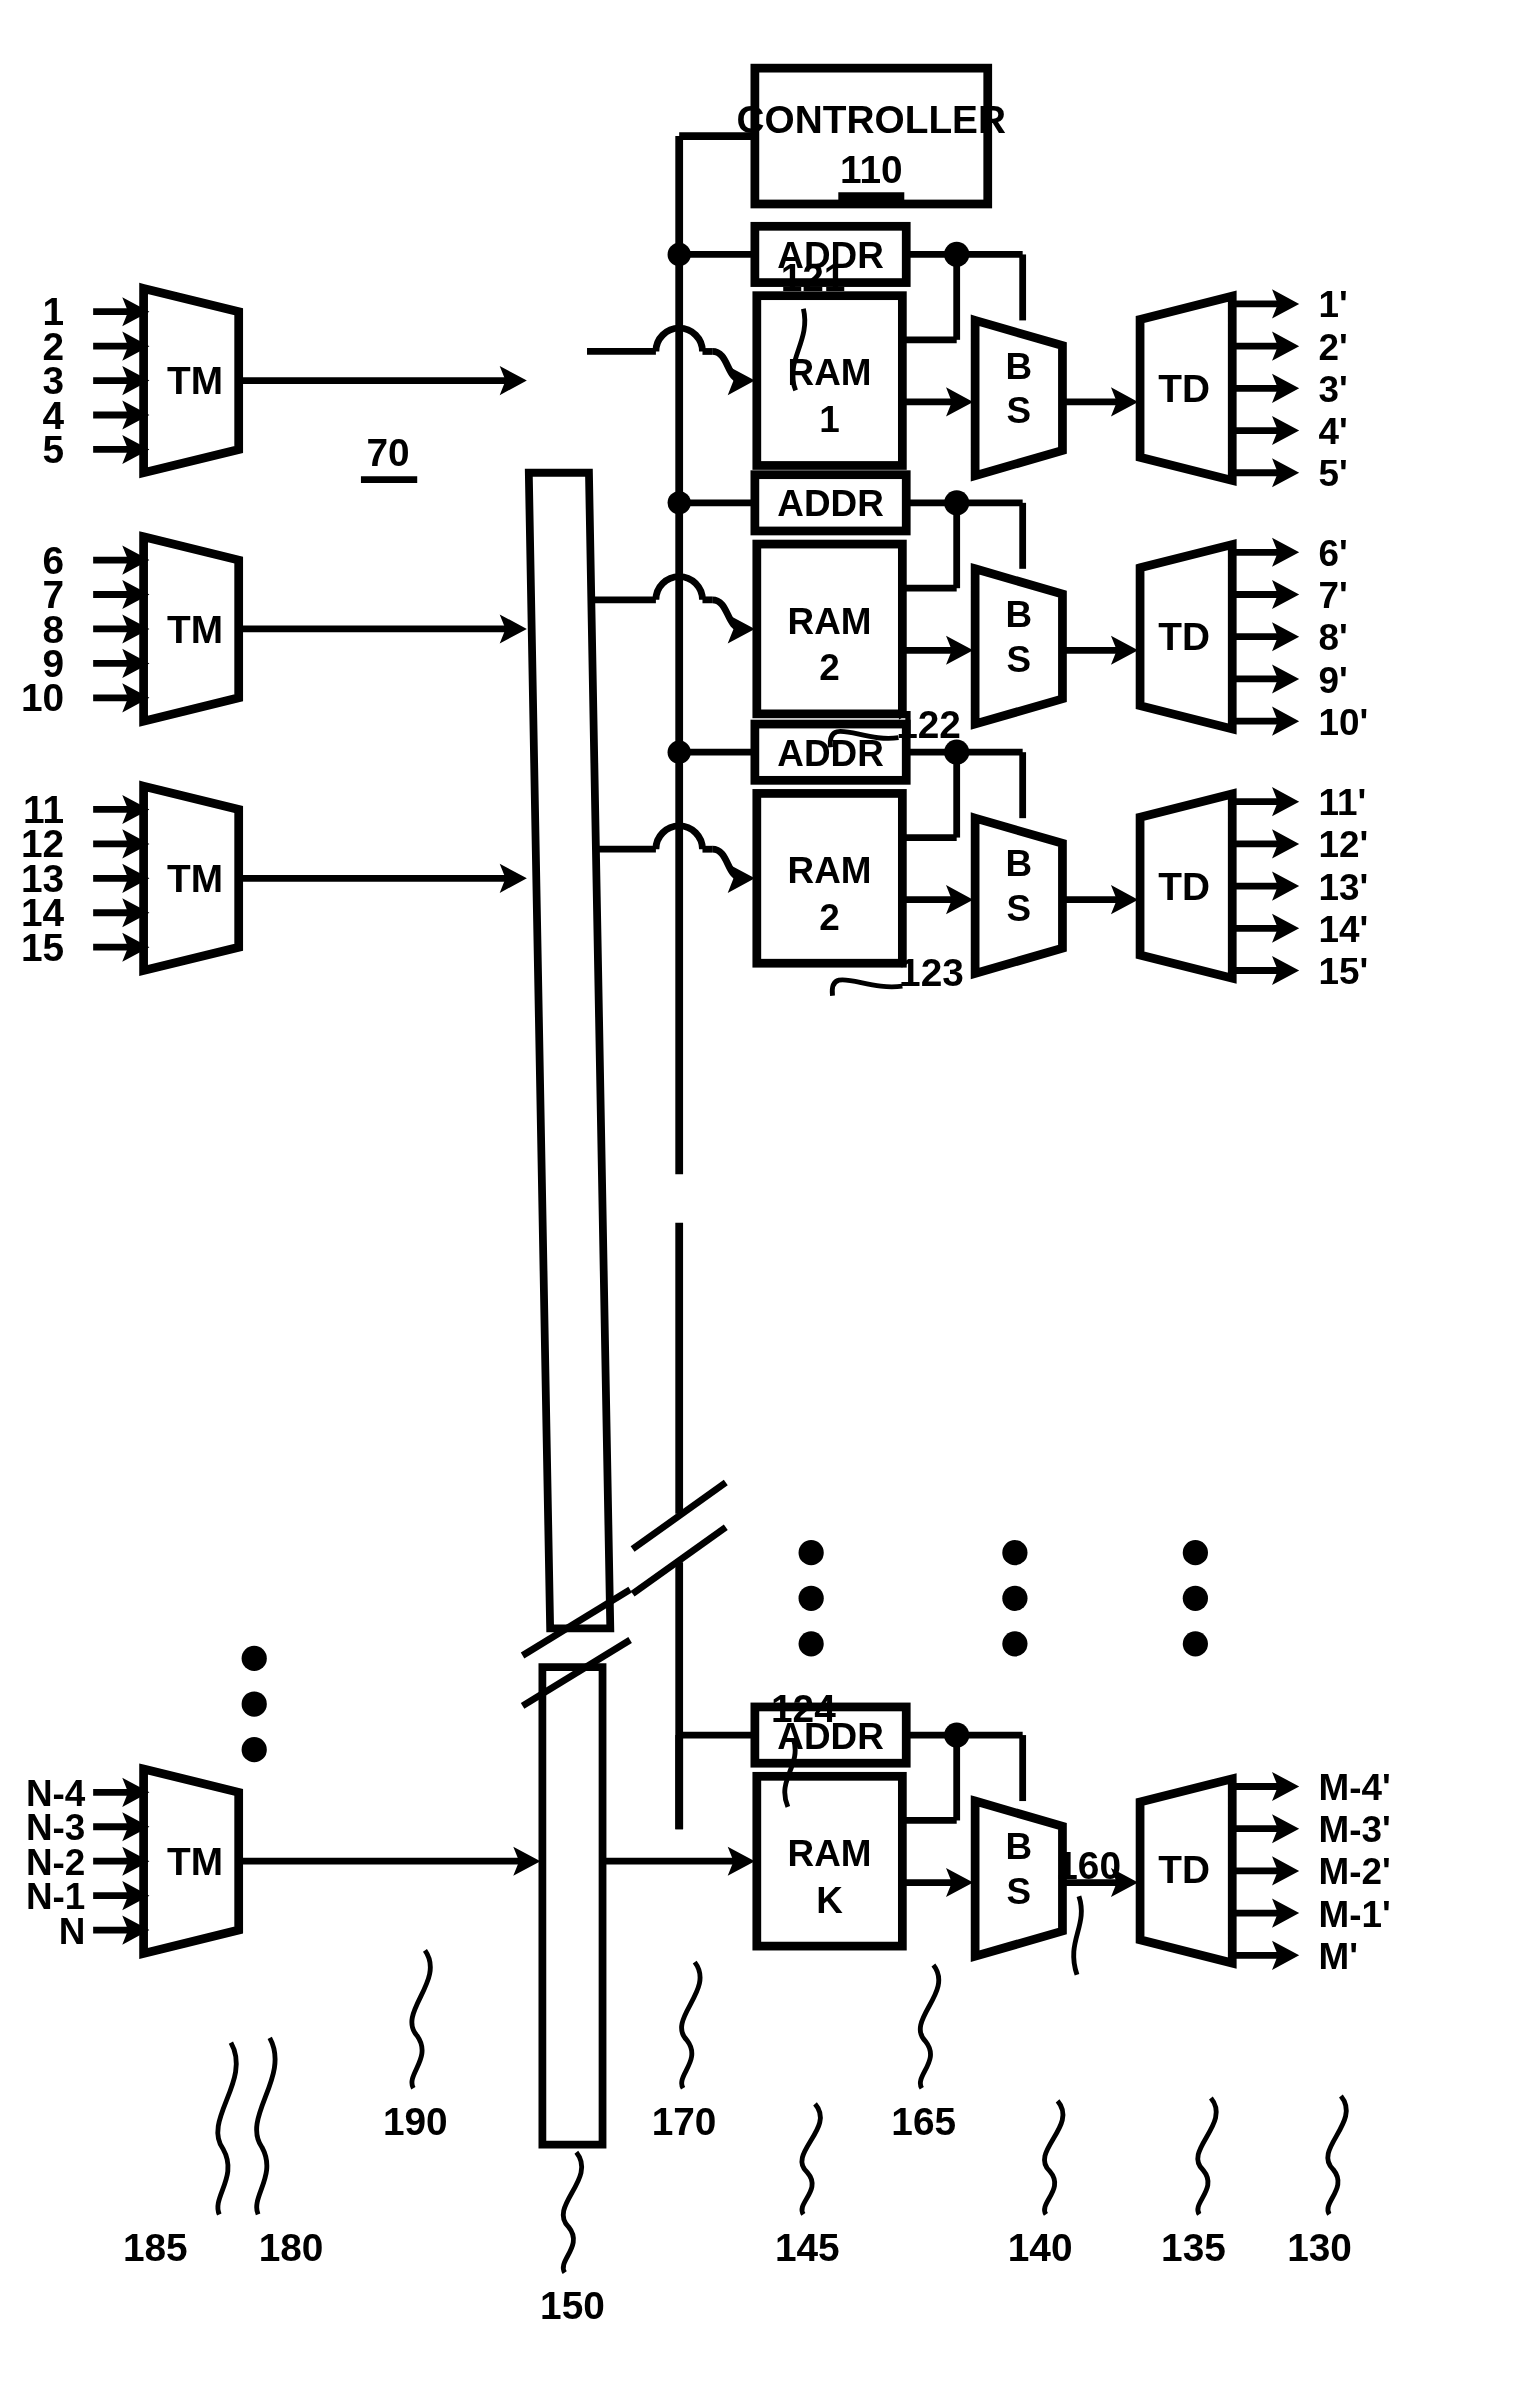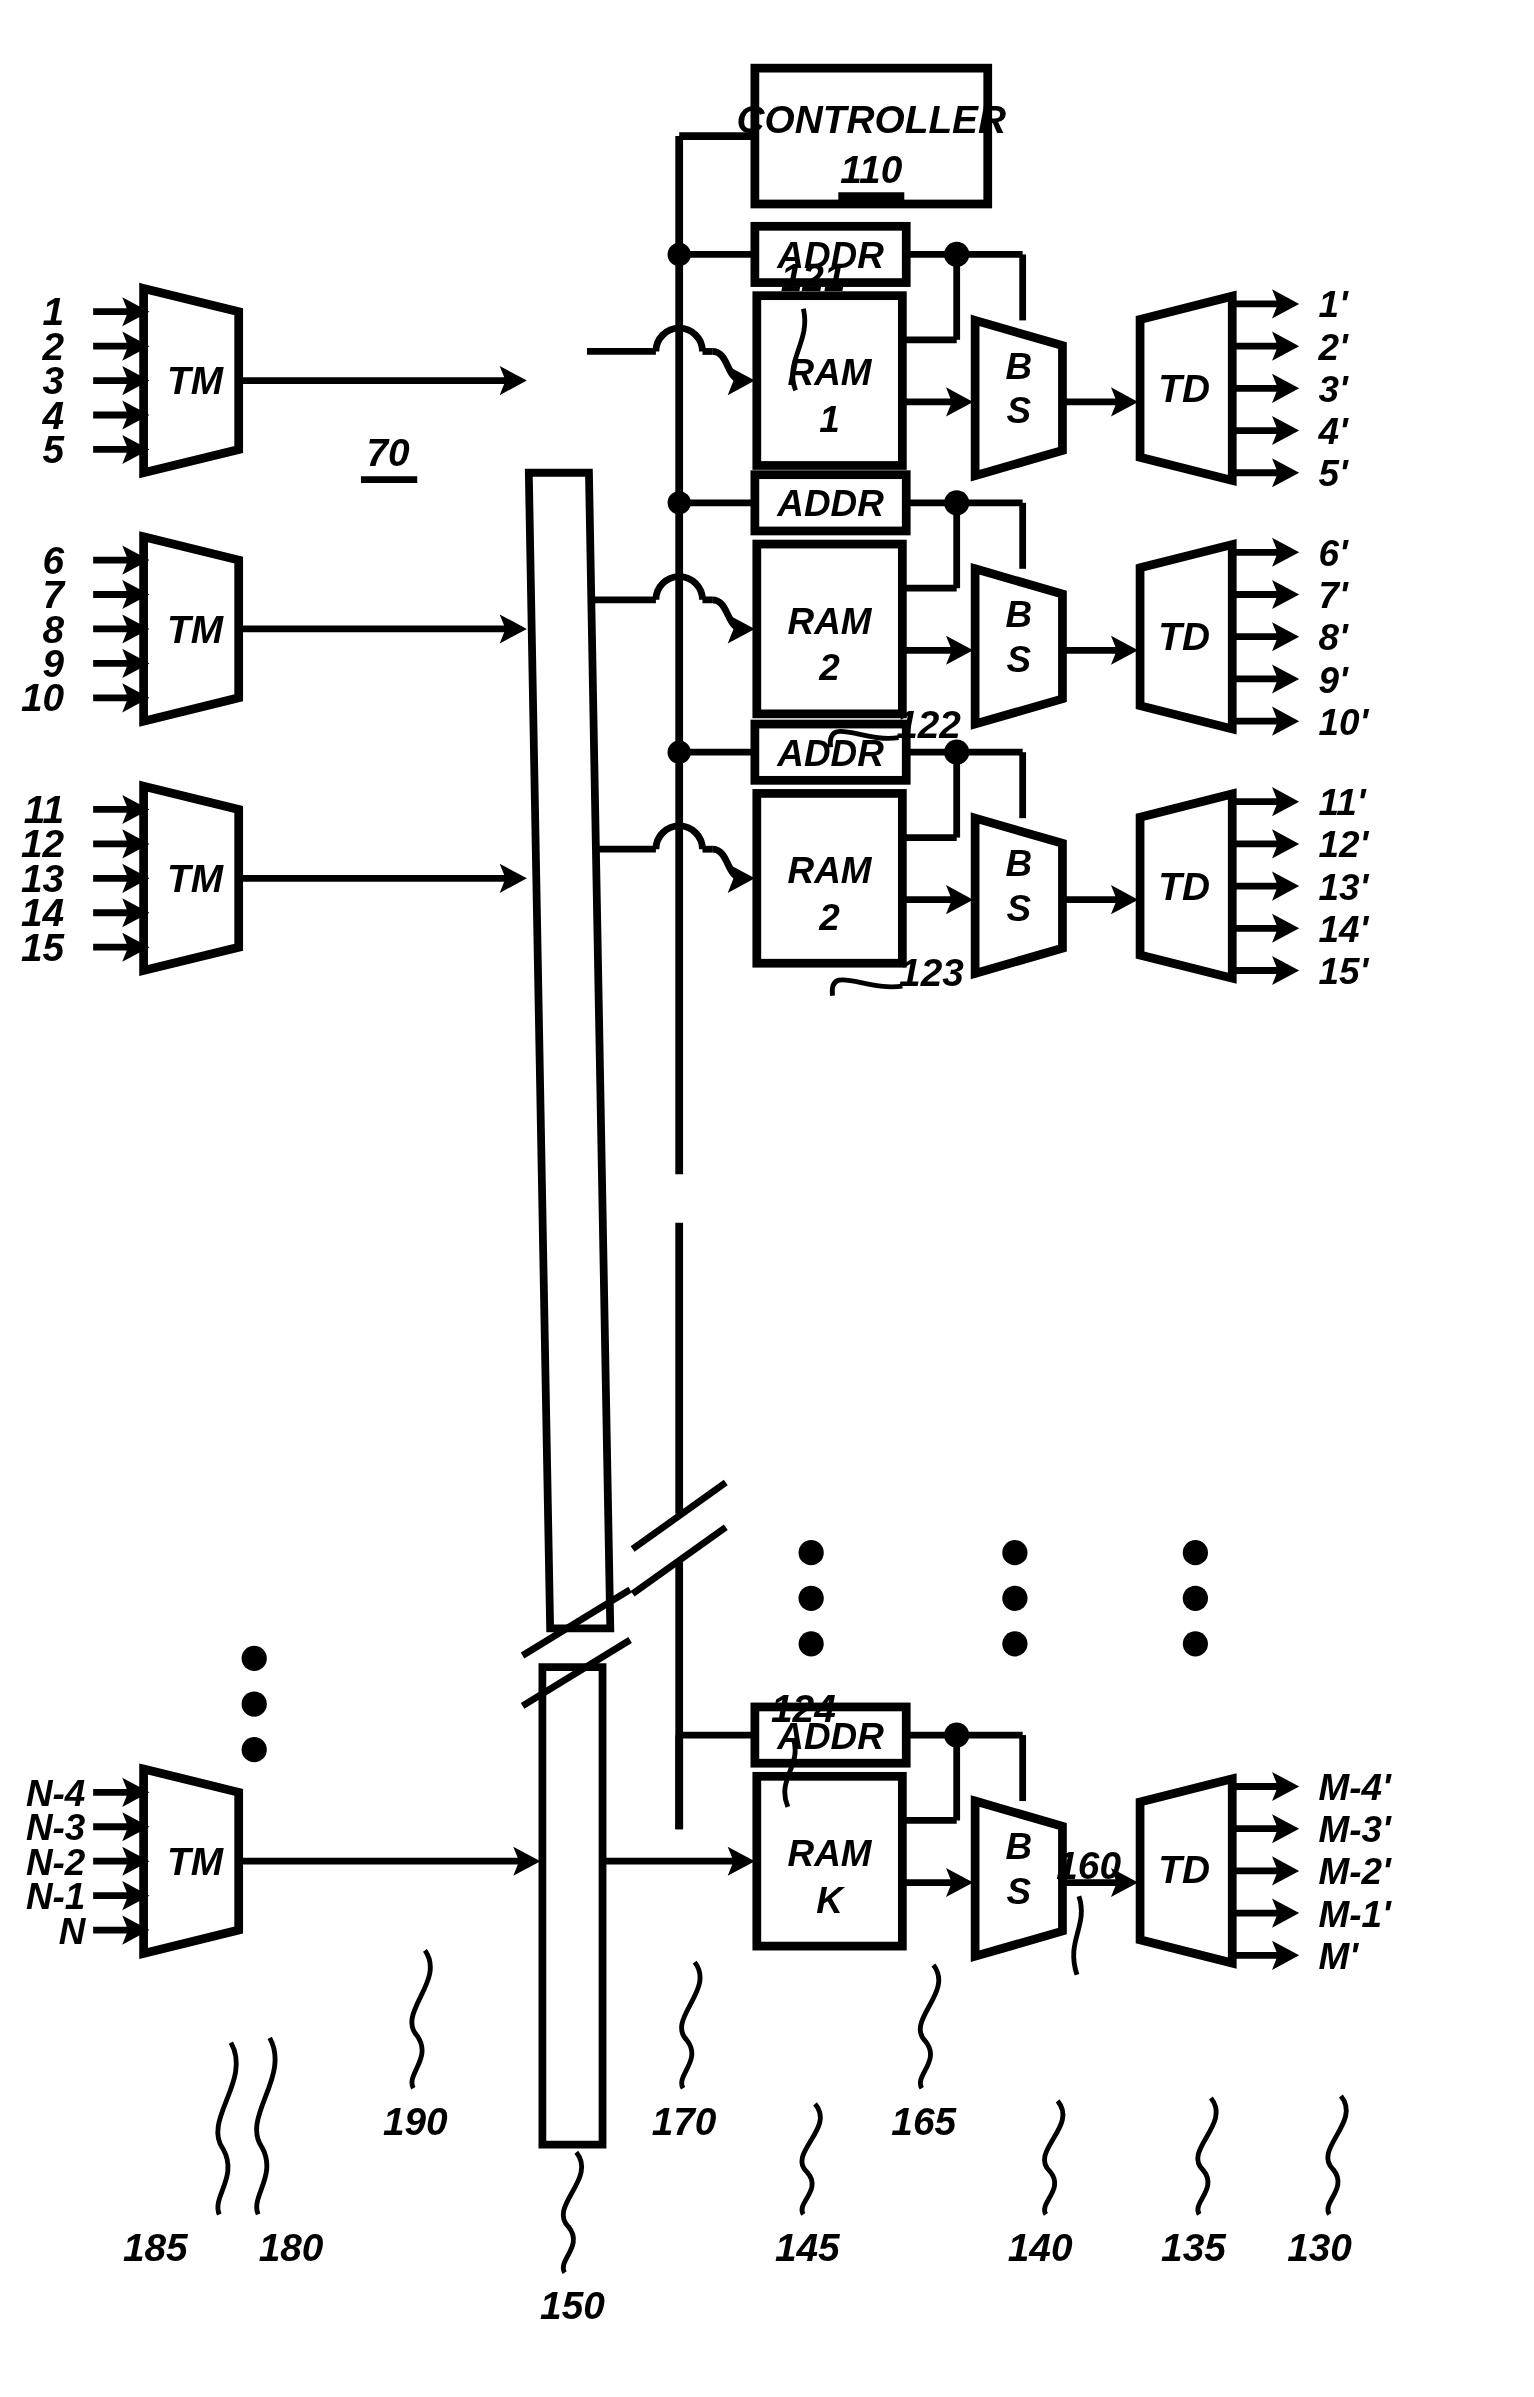--- a/index.html
+++ b/index.html
@@ -4,7 +4,7 @@
 <style>
   html,body{margin:0;padding:0;background:#ffffff;}
   body{width:1534px;height:2398px;font-family:"Liberation Sans",sans-serif;}
-  #stage{position:relative;width:1534px;height:2398px;overflow:hidden;background:#fff;font-style:italic;}
+  #stage{position:relative;width:1534px;height:2398px;overflow:hidden;background:#fff;}
   svg{display:block;}
   .lbl{font-family:"Liberation Sans",sans-serif;font-weight:700;fill:#000;}
 </style>

